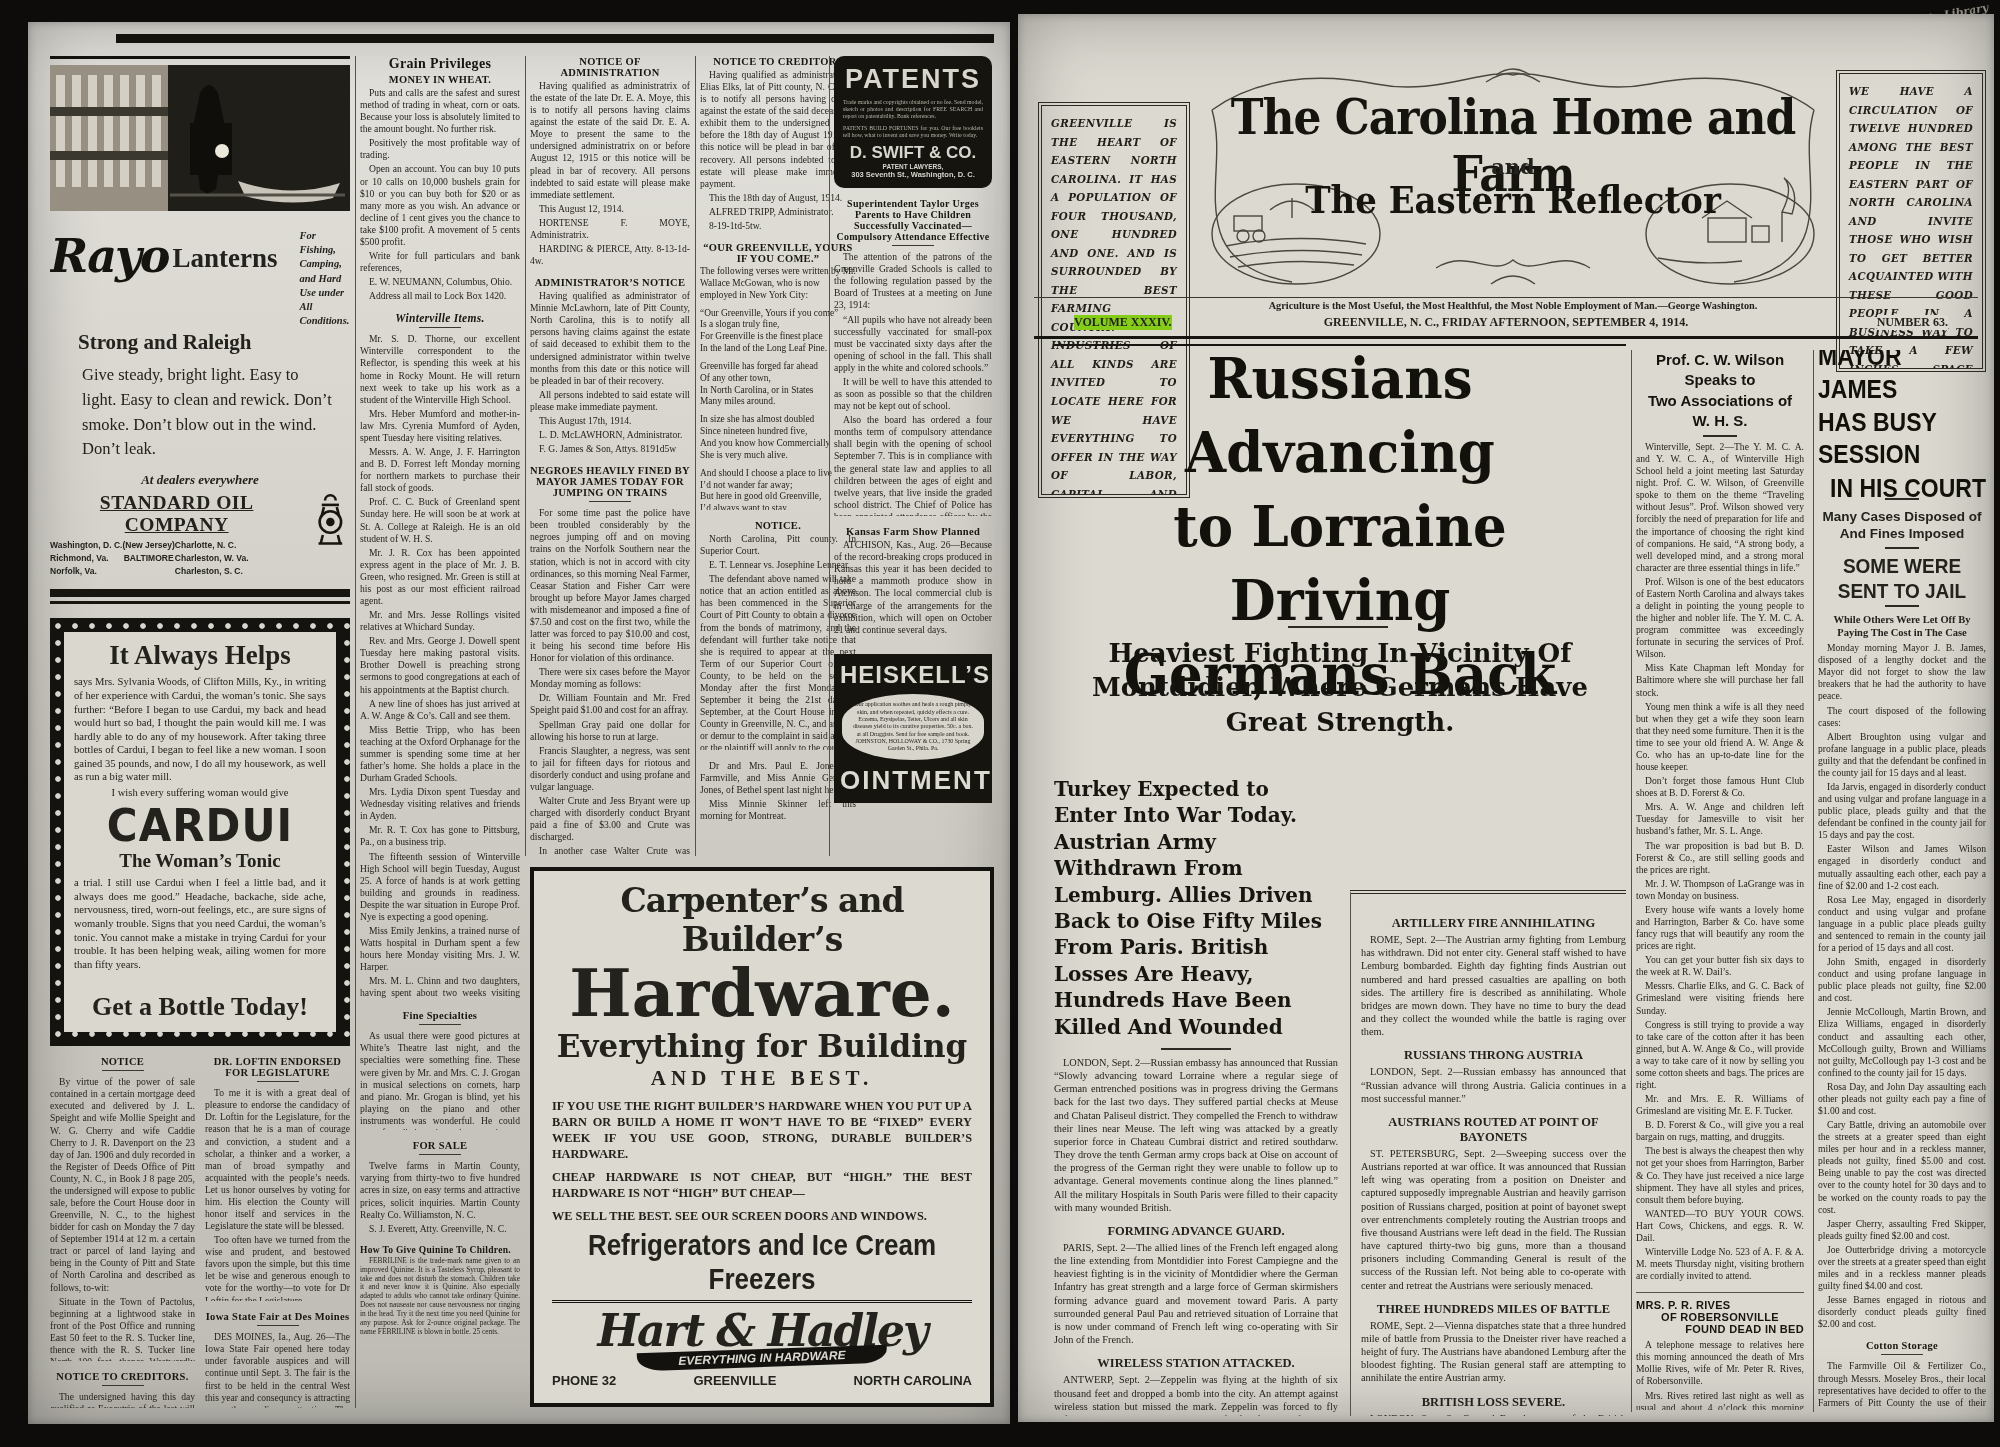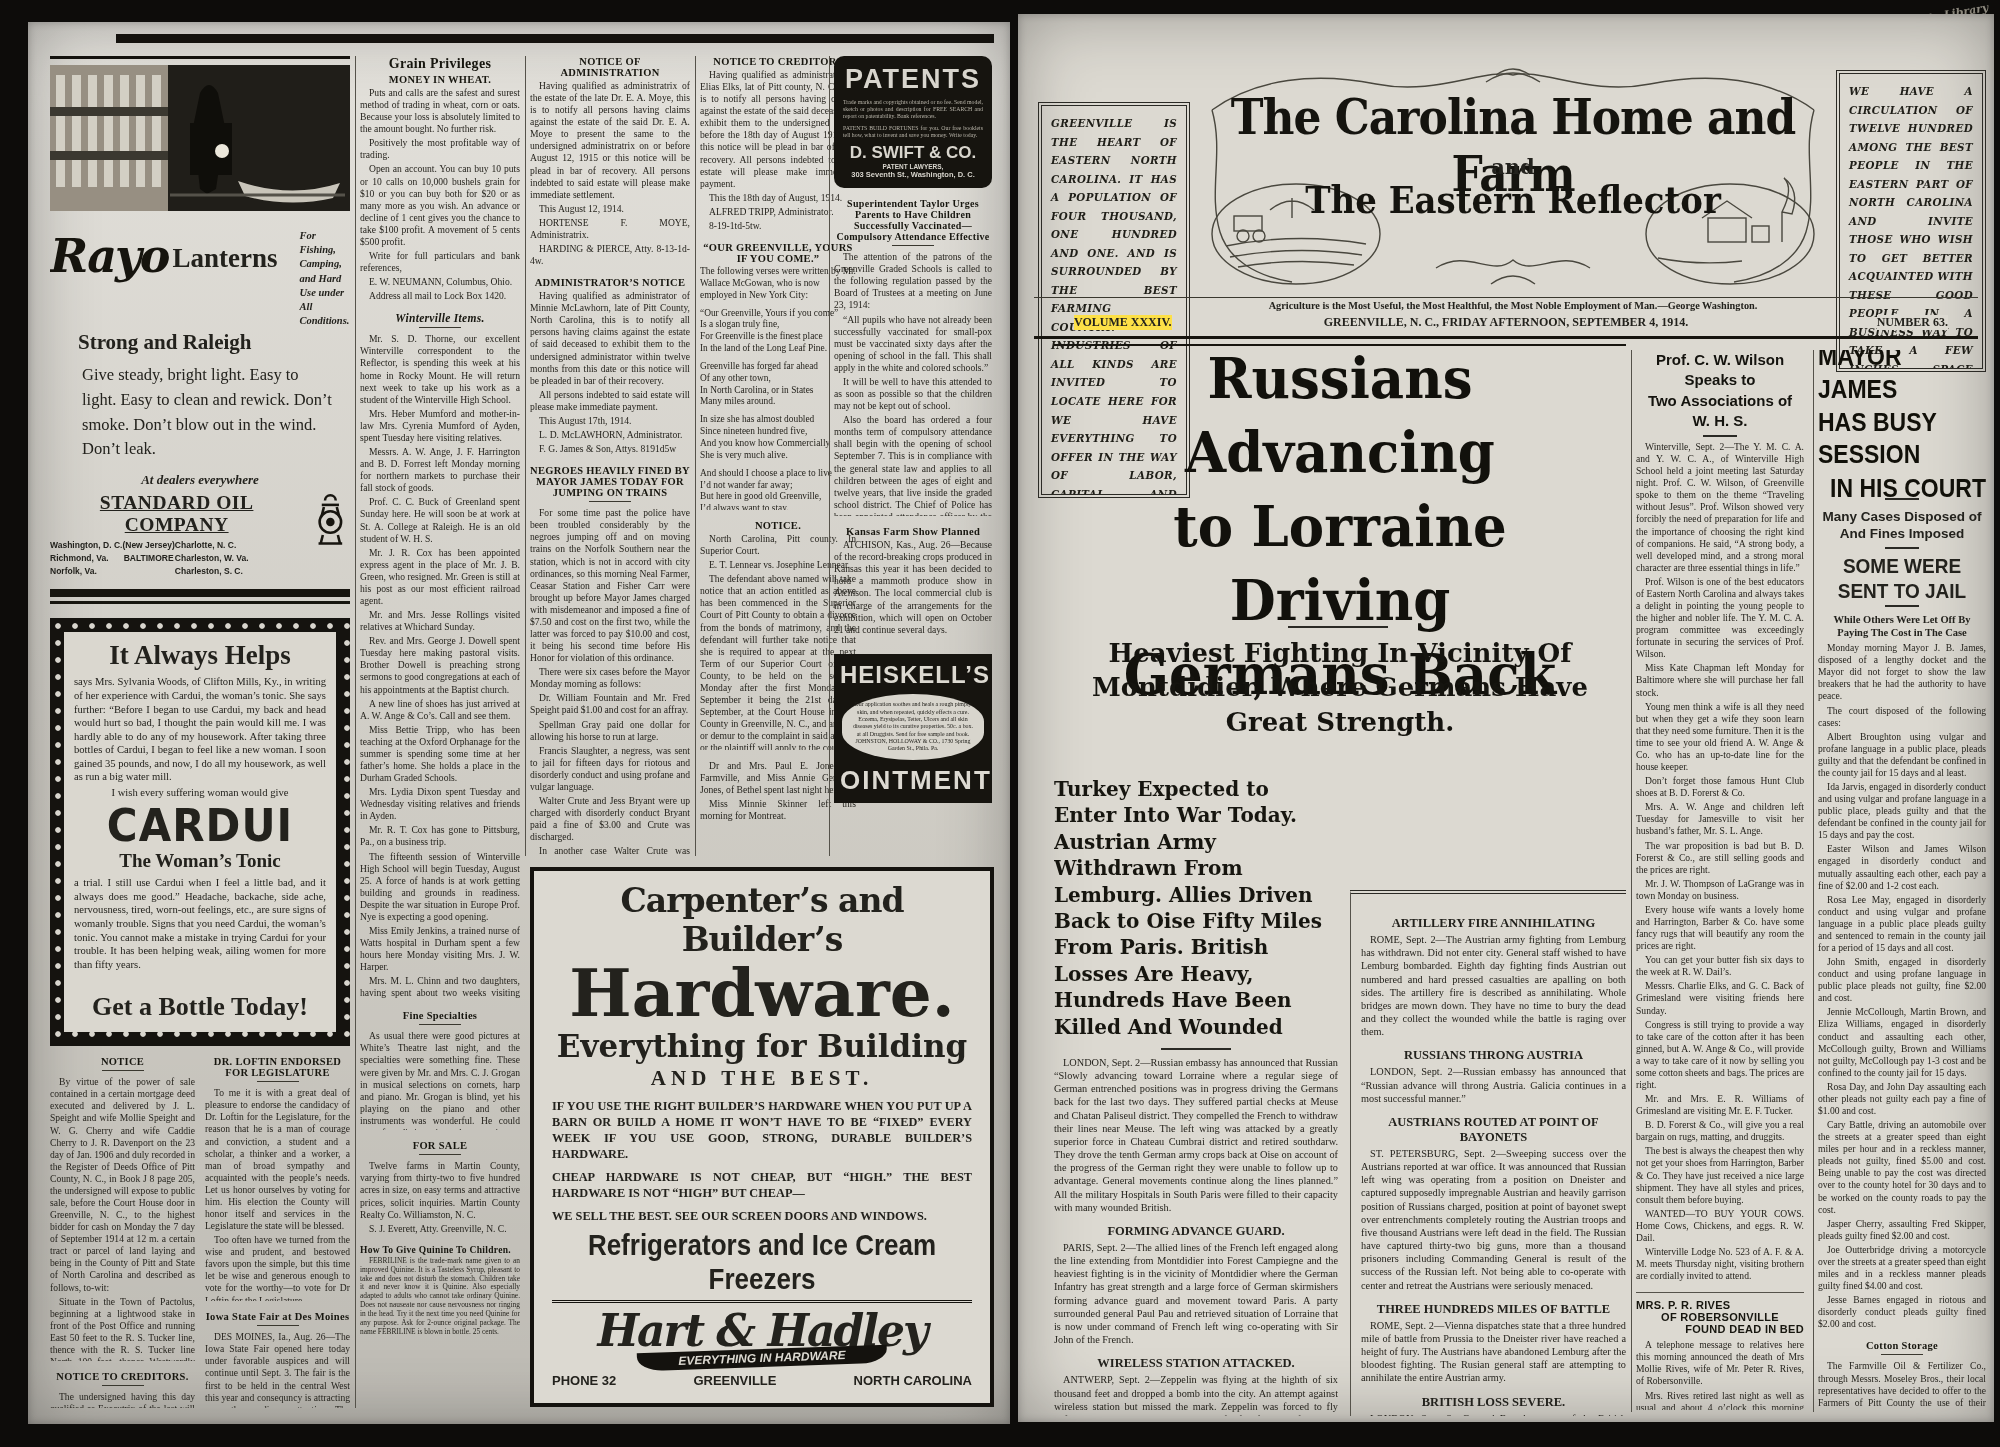--- a/index.html
+++ b/index.html
@@ -474,7 +474,7 @@
   <div class="dl-rule1"></div>
   <div class="dl-row">
     <span class="dl-date">GREENVILLE, N. C., FRIDAY AFTERNOON, SEPTEMBER 4, 1914.</span>
-    <span class="dl-vol" style="background:#fde047;">VOLUME XXXIV.</span>
+    <span class="dl-vol" style="background:#84cc16;">VOLUME XXXIV.</span>
     <span class="dl-num" style="background:#dcd9d1;">NUMBER 63.</span>
   </div>
   <div class="dl-rule2"></div>

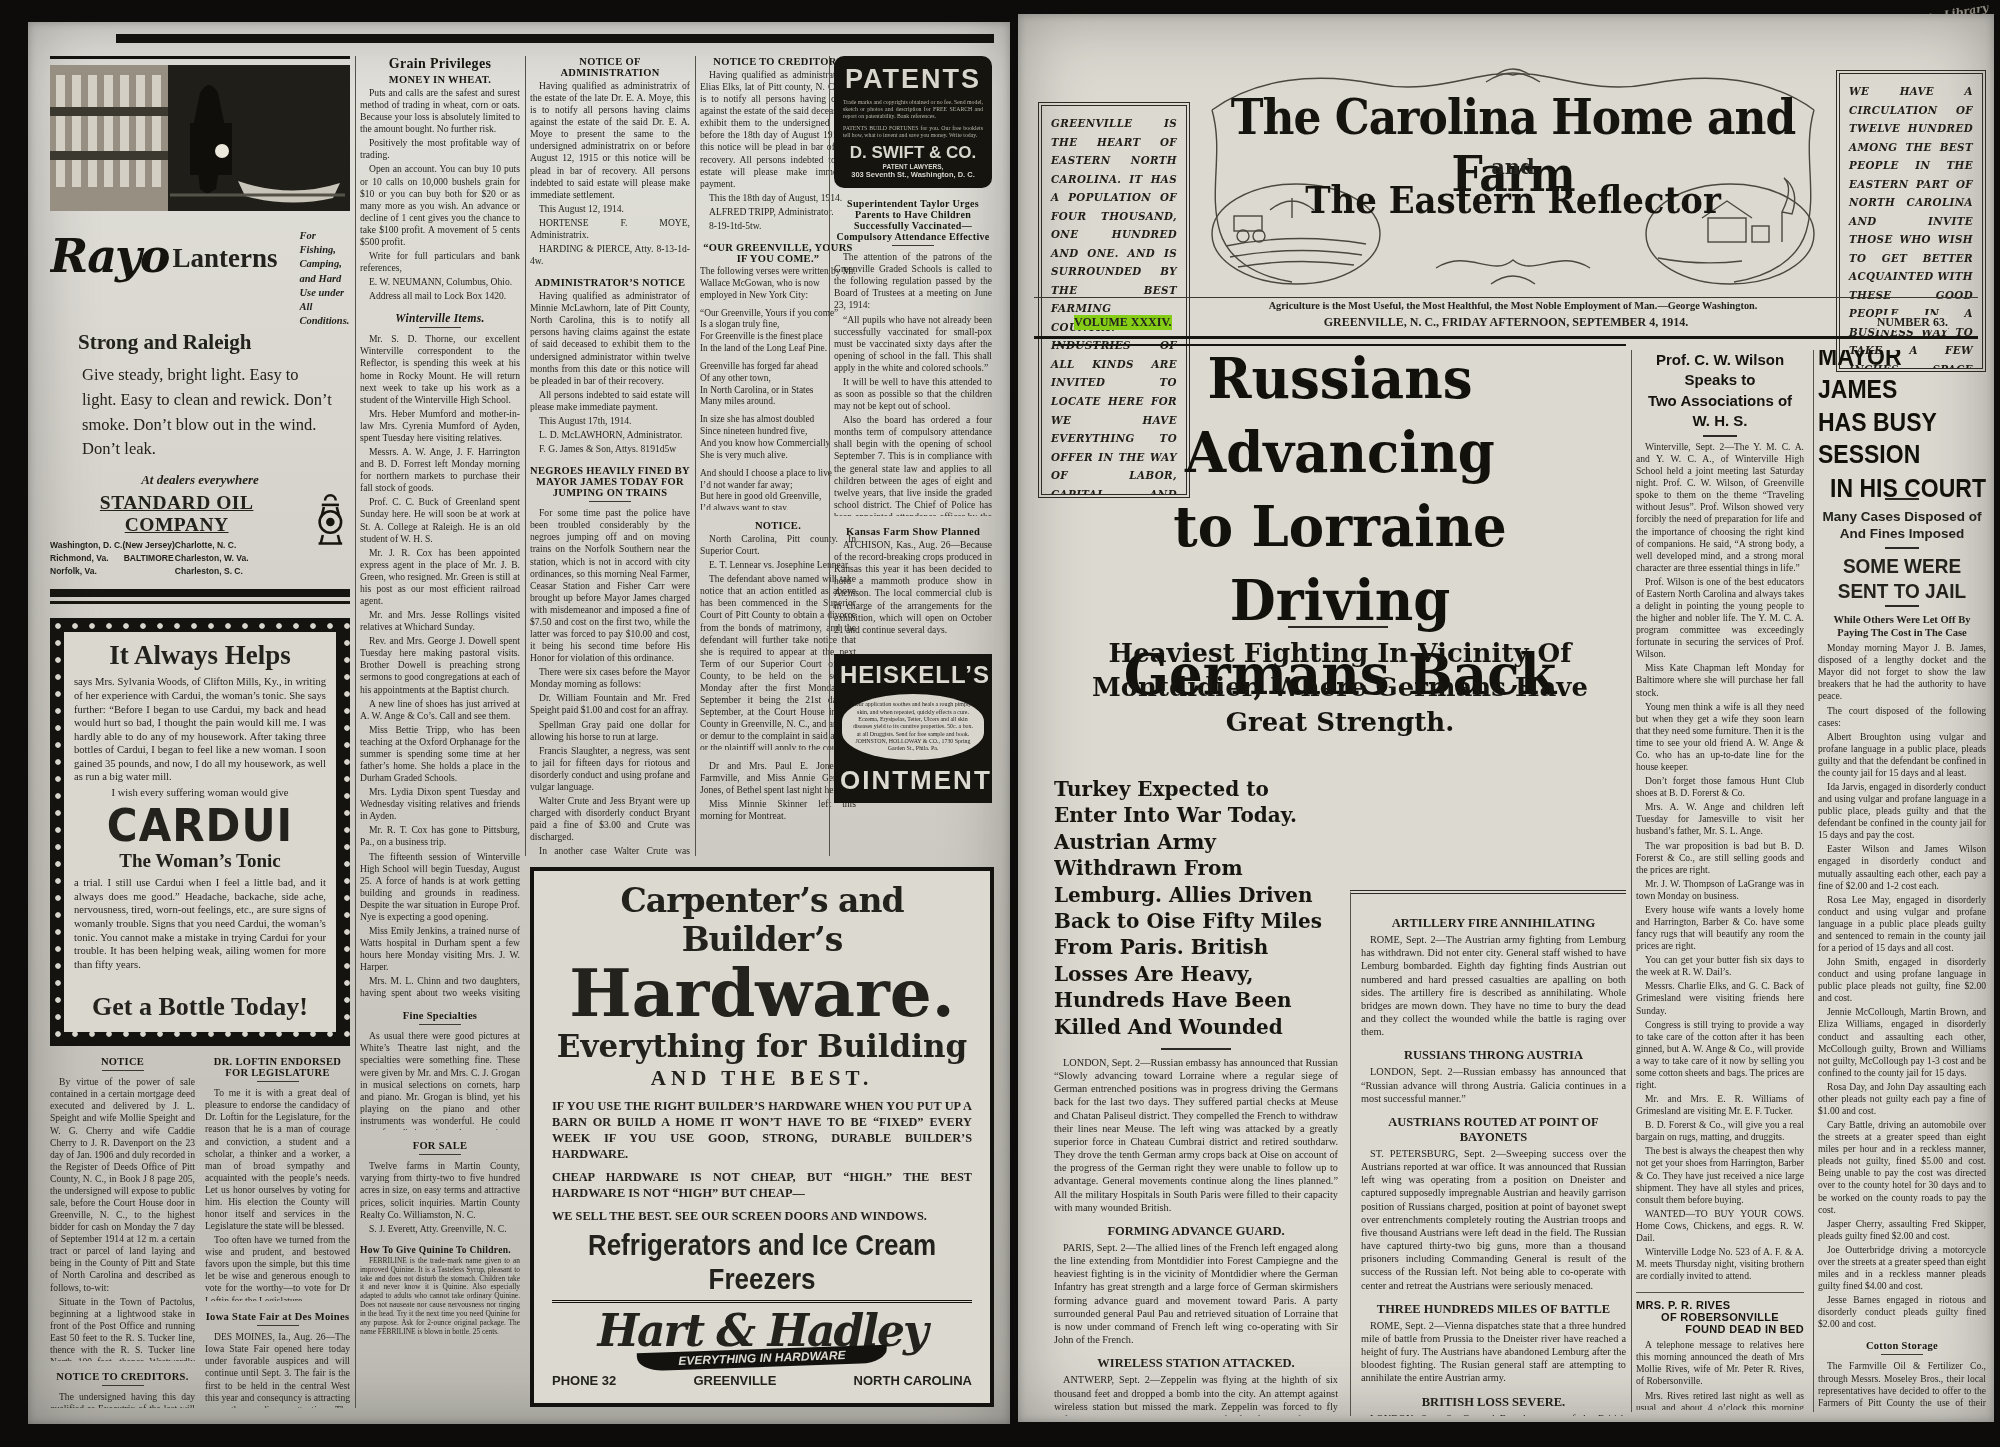--- a/index.html
+++ b/index.html
@@ -568,7 +568,7 @@
           <p>Mr. and Mrs. E. R. Williams of Grimesland are visiting Mr. E. F. Tucker.</p>
           <p>B. D. Forerst &amp; Co., will give you a real bargain on rugs, matting, and druggits.</p>
           <p>The best is always the cheapest then why not get your shoes from Harrington, Barber &amp; Co. They have just received a nice large shipment. They have all styles and prices, consult them before buying.</p>
-          <p>WANTED—TO BUY YOUR COWS. Home Cows, Chickens, and eggs. R. W. Dail.</p>
+          <p>WANTED—TO BUY YOUR COWS. Hart Cows, Chickens, and eggs. R. W. Dail.</p>
           <p>Winterville Lodge No. 523 of A. F. &amp; A. M. meets Thursday night, visiting brothern are cordially invited to attend.</p>
         </div>
     </section>

